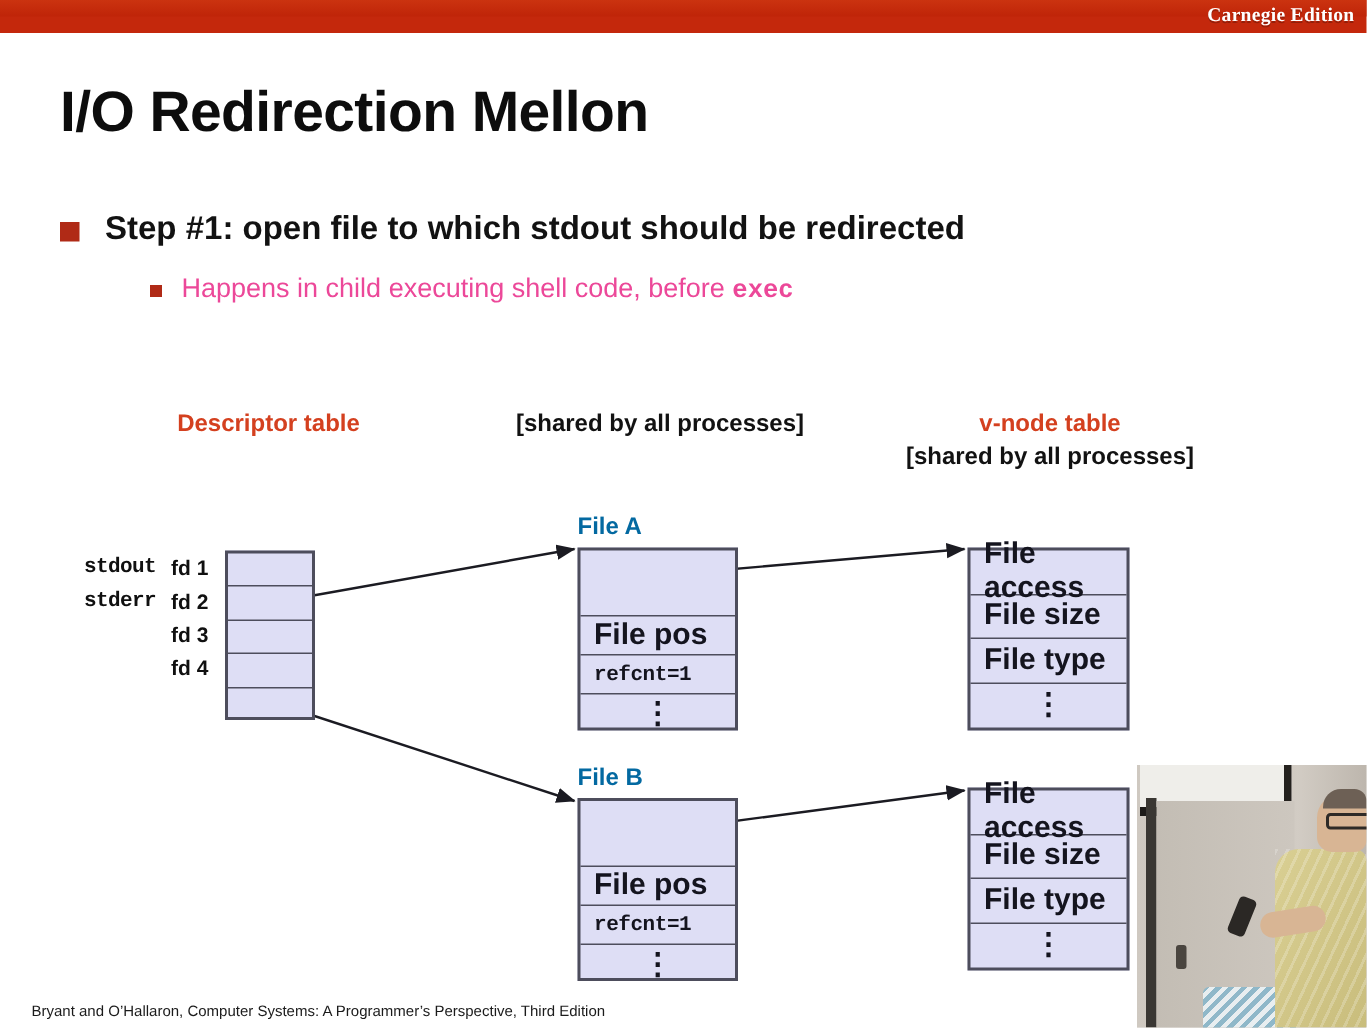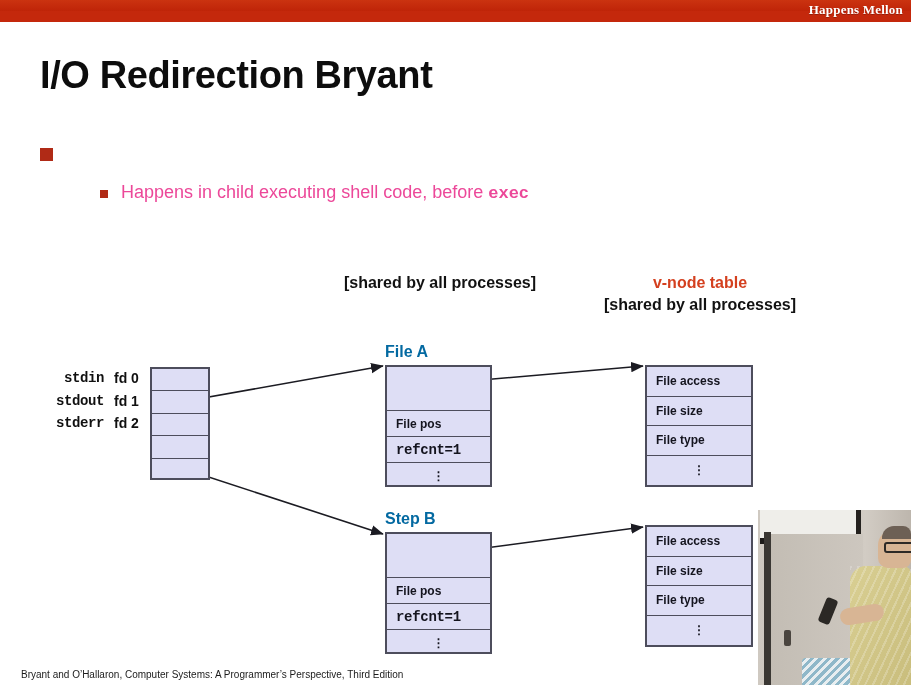--- a/index.html
+++ b/index.html
@@ -133,7 +133,7 @@
 
 <div id="banner">
   <div id="banner-gloss"></div>
-  <div id="brand">Happens Mellon</div>
+  <div id="brand">Carnegie Edition</div>
 </div>
 
 <div id="title">I/O Redirection Bryant</div>

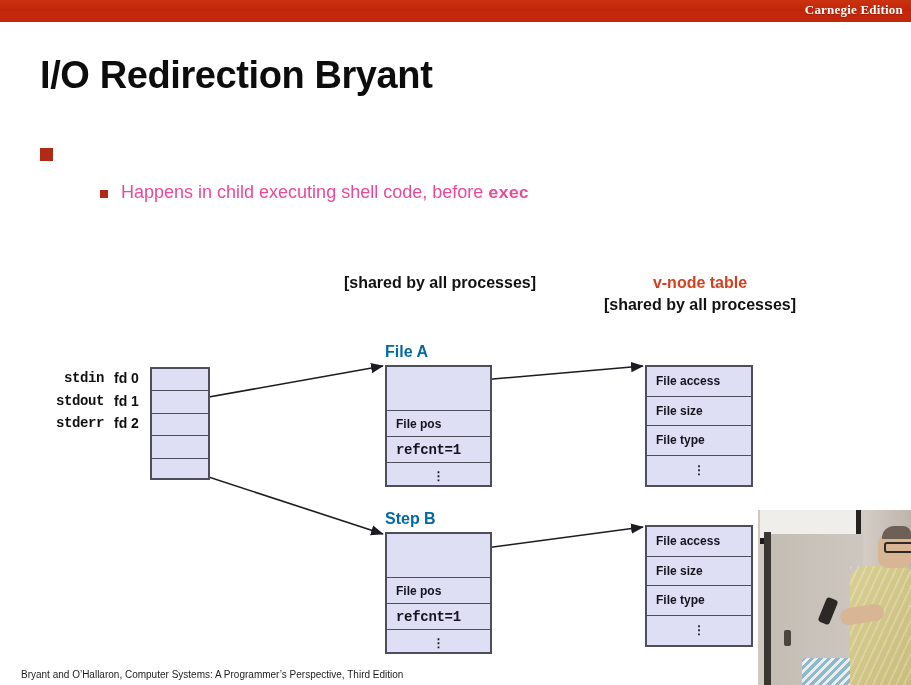--- a/index.html
+++ b/index.html
@@ -136,7 +136,7 @@
   <div id="brand">Carnegie Edition</div>
 </div>
 
-<div id="title">I/O Redirection Bryant</div>
+<div id="title">I/O Redirection Mellon</div>
 
 <div id="bullet1">
   <span class="sq1"></span>

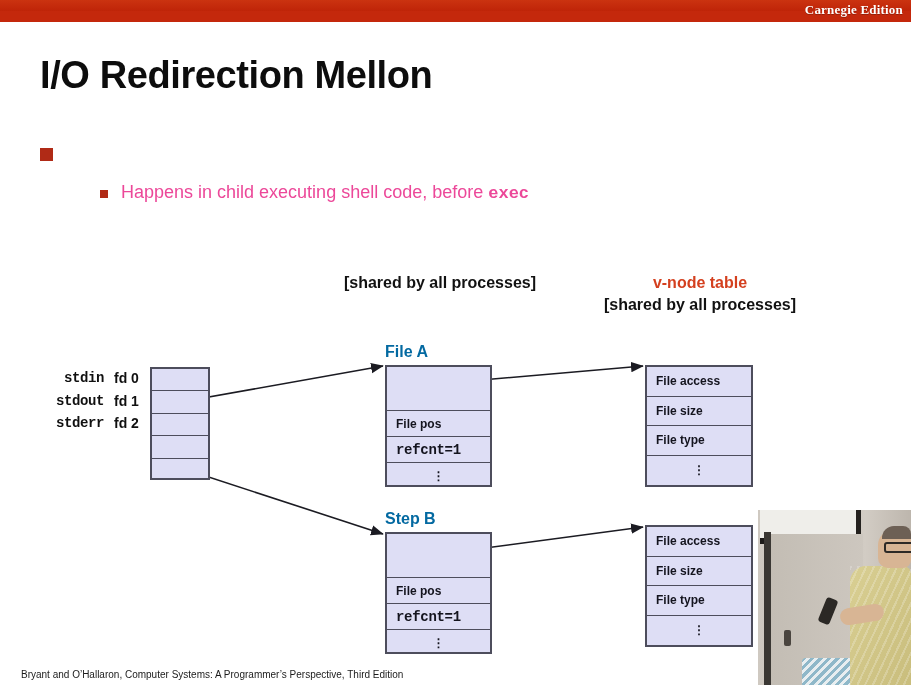--- a/index.html
+++ b/index.html
@@ -140,6 +140,7 @@
 
 <div id="bullet1">
   <span class="sq1"></span>
+  <span id="bullet1-text">Step #1: open file to which stdout should be redirected</span>
 </div>
 
 <div id="bullet2">

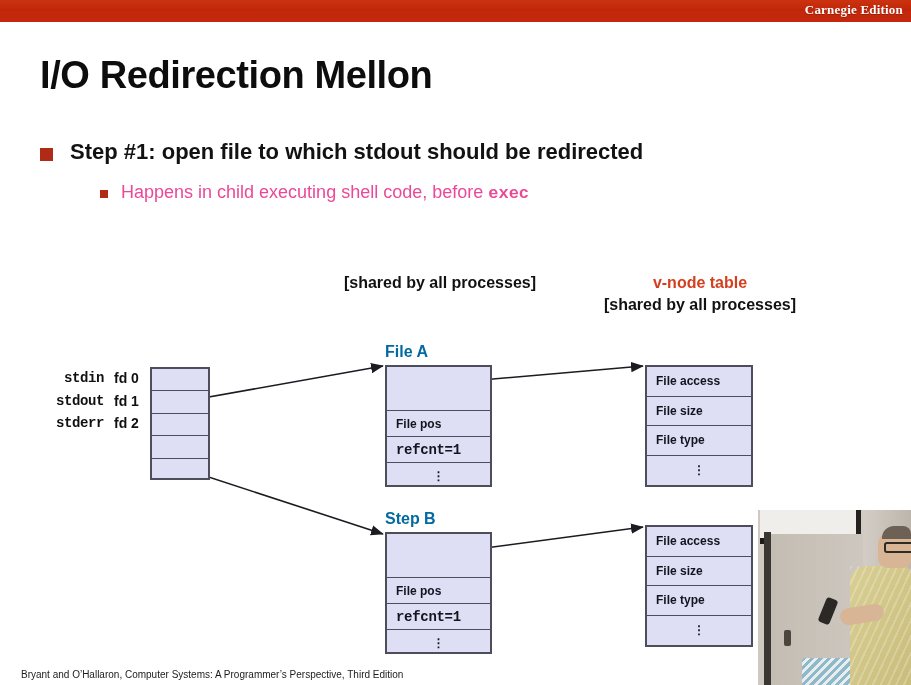--- a/index.html
+++ b/index.html
@@ -149,6 +149,7 @@
 </div>
 
 <div class="colhead" id="head-desc">
+  <div class="l1">Descriptor table</div>
 </div>
 <div class="colhead" id="head-open">
   <div class="l2">[shared by all processes]</div>

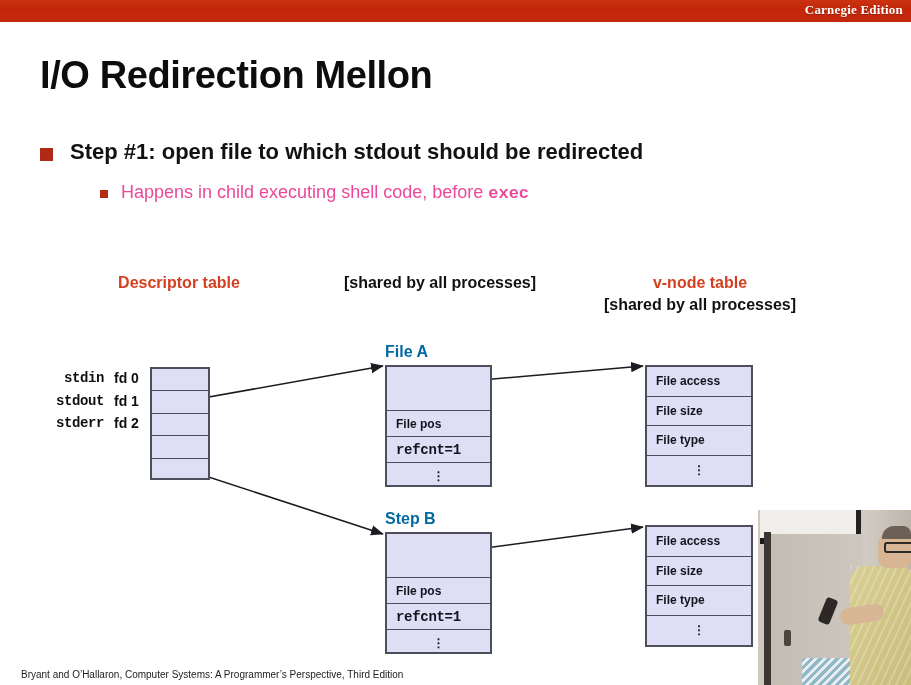--- a/index.html
+++ b/index.html
@@ -179,10 +179,6 @@
 
   <div id="fd-labels">
     <div class="fdrow">
-      <span class="stdname">stdin</span>
-      <span class="fdnum">fd 0</span>
-    </div>
-    <div class="fdrow">
       <span class="stdname">stdout</span>
       <span class="fdnum">fd 1</span>
     </div>

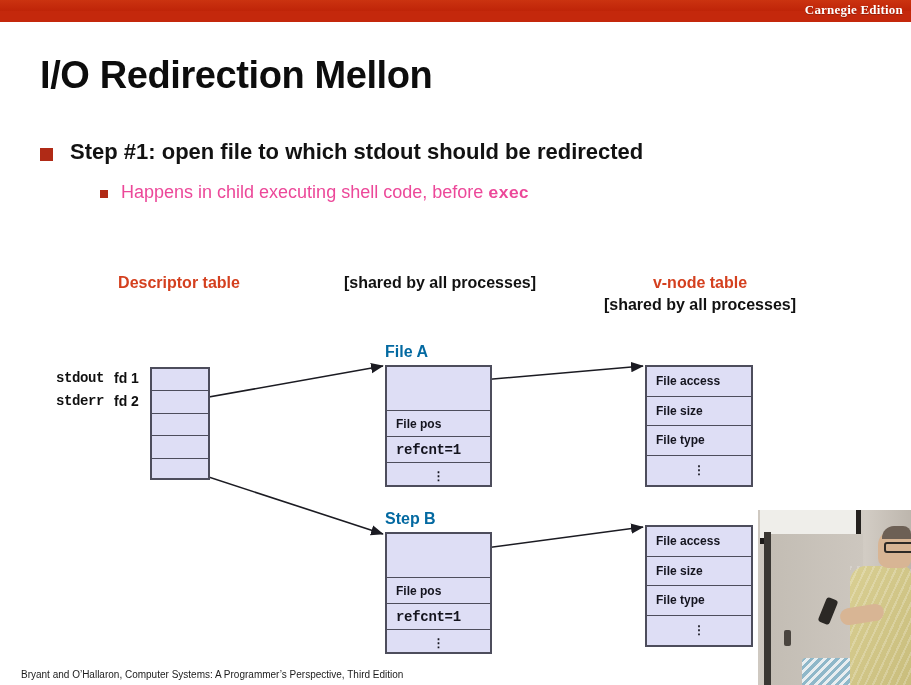--- a/index.html
+++ b/index.html
@@ -59,7 +59,7 @@
   .tbl .row{
     border-bottom:1px solid #4d4d5c;box-sizing:border-box;
     display:flex;align-items:center;
-    font-size:12px;font-weight:bold;color:#14141e;
+    font-size:20px;font-weight:bold;color:#14141e;
     padding-left:9px;
   }
   .tbl .row:last-child{border-bottom:none;}

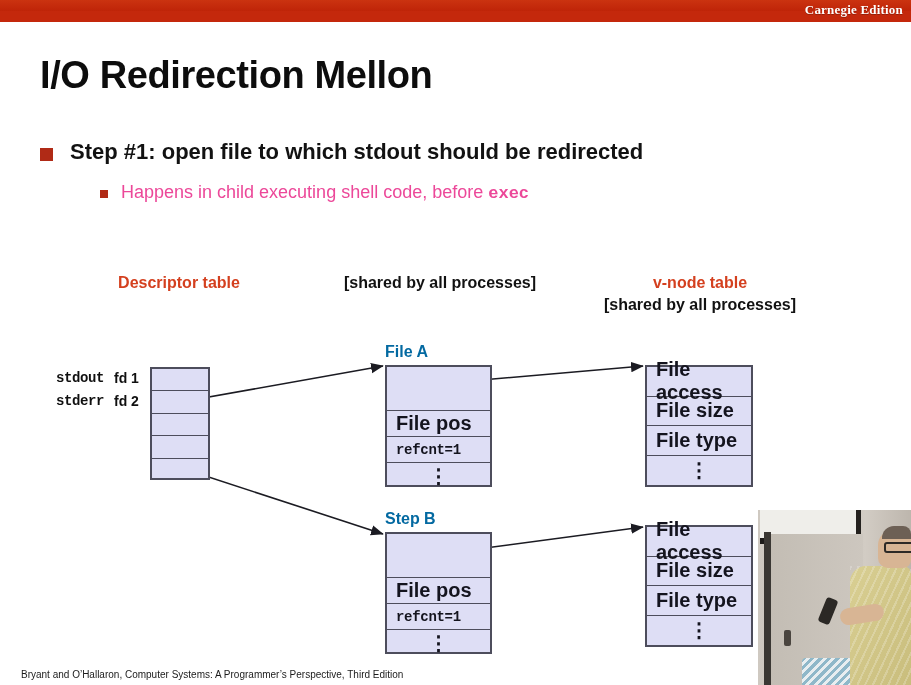--- a/index.html
+++ b/index.html
@@ -186,6 +186,10 @@
       <span class="stdname">stderr</span>
       <span class="fdnum">fd 2</span>
     </div>
+    <div class="fdrow">
+      <span class="stdname"></span>
+      <span class="fdnum">fd 3</span>
+    </div>
   </div>
 
   <div class="tbl" id="fd-table">

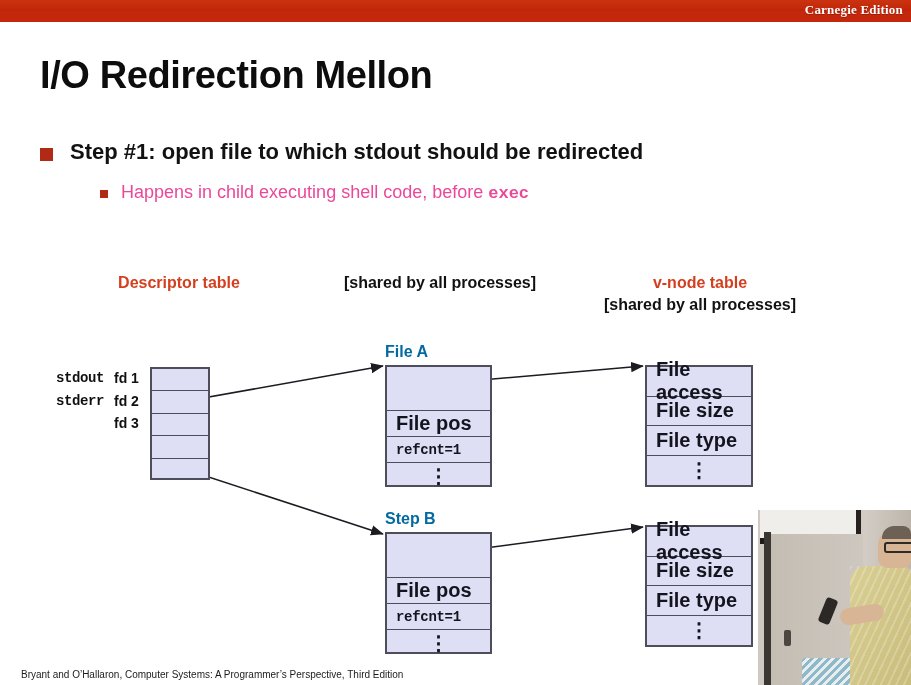--- a/index.html
+++ b/index.html
@@ -190,6 +190,10 @@
       <span class="stdname"></span>
       <span class="fdnum">fd 3</span>
     </div>
+    <div class="fdrow">
+      <span class="stdname"></span>
+      <span class="fdnum">fd 4</span>
+    </div>
   </div>
 
   <div class="tbl" id="fd-table">

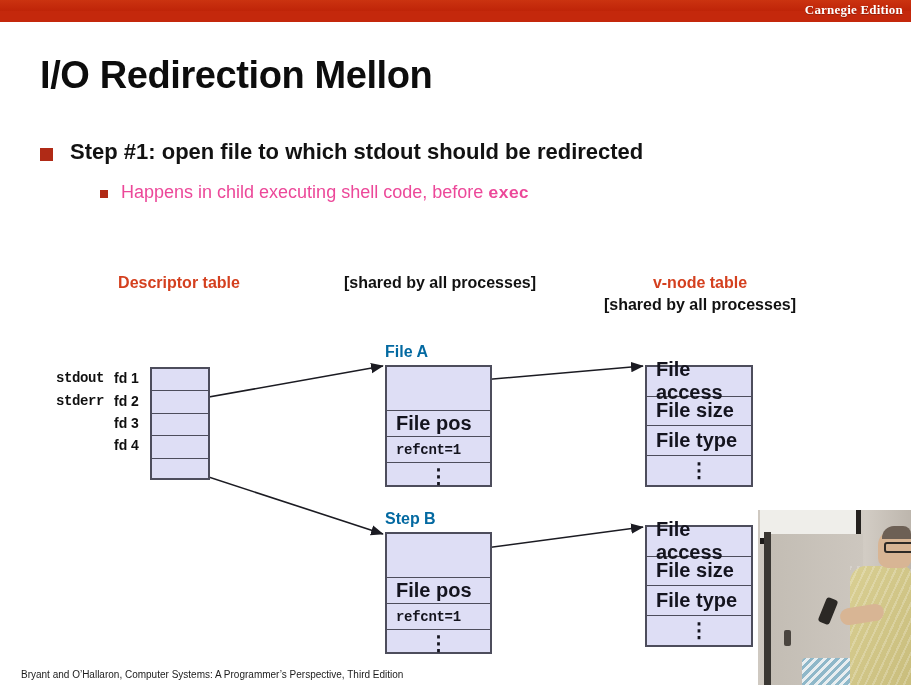--- a/index.html
+++ b/index.html
@@ -212,7 +212,7 @@
     <div class="row center dots">⋮</div>
   </div>
 
-  <div class="ftitle" id="fileB-title">Step B</div>
+  <div class="ftitle" id="fileB-title">File B</div>
   <div class="tbl ftbl" id="fileB-box">
     <div class="r-big"></div>
     <div class="row">File pos</div>

